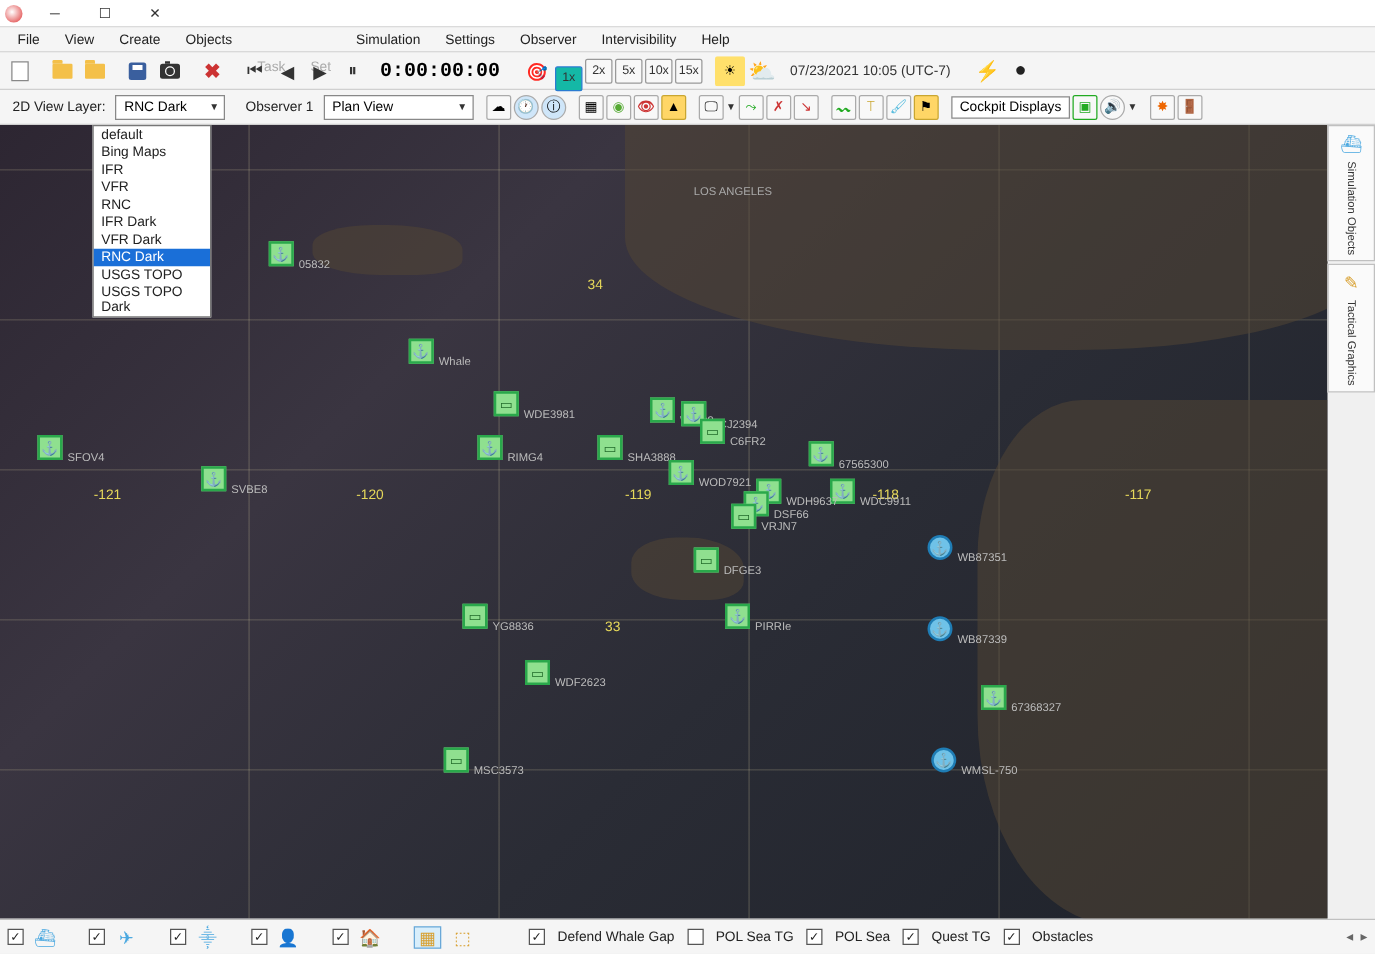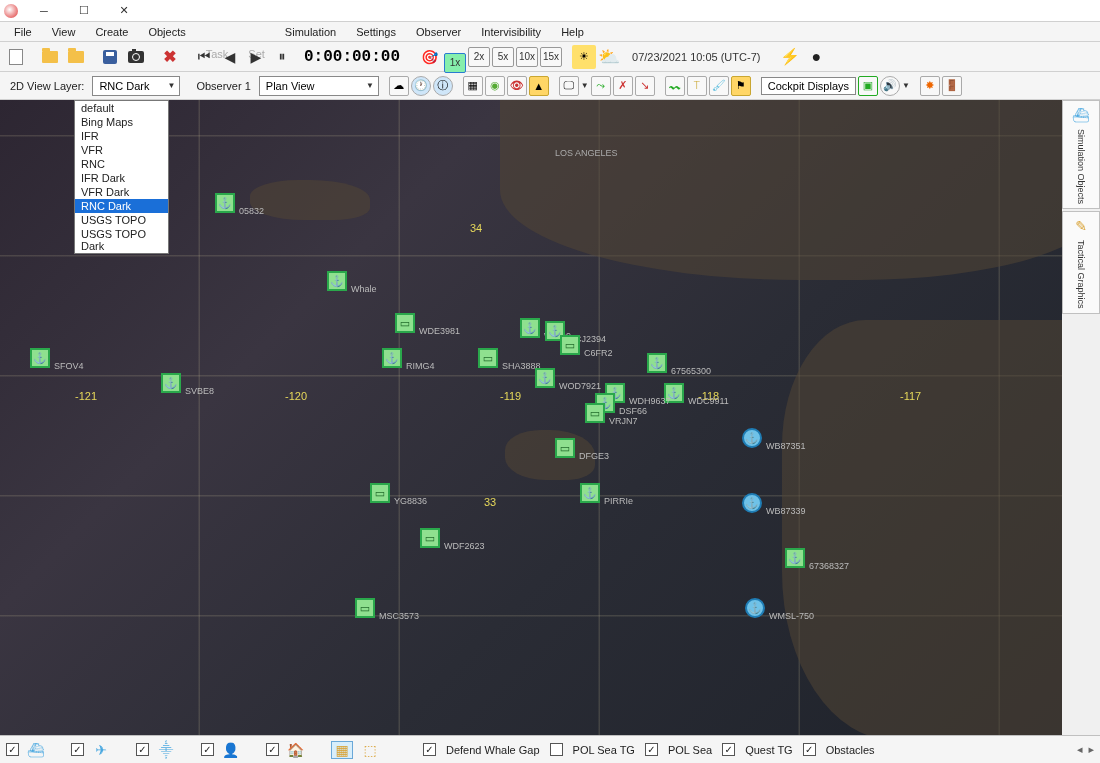--- a/index.html
+++ b/index.html
@@ -33,7 +33,7 @@
 .playctl{font-size:14px;color:#333;}
 .time-disp{font:bold 16px/1 "Courier New",monospace; padding:0 8px;}
 .pill{width:22px;height:20px;display:flex;align-items:center;justify-content:center;border:1px solid #999;border-radius:2px;cursor:pointer;font-size:10px;color:#333;background:#f8f8f8;}
-.pill.sel{background:#86efac;border-color:#2a7bd1;margin-top:12px;}
+.pill.sel{background:#14b8a6;border-color:#2a7bd1;margin-top:12px;}
 .cloud{font-size:18px;color:#888;text-shadow:0 0 0 #fff;}
 .datetime{padding:0 8px;color:#333;}
 .bolt{font-size:16px;color:#333;}

